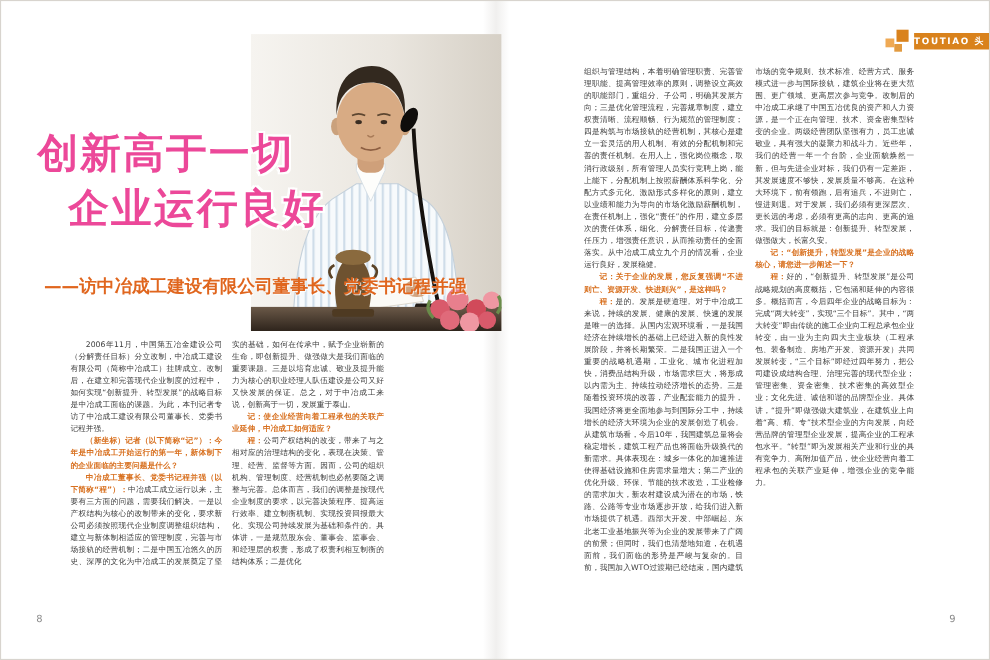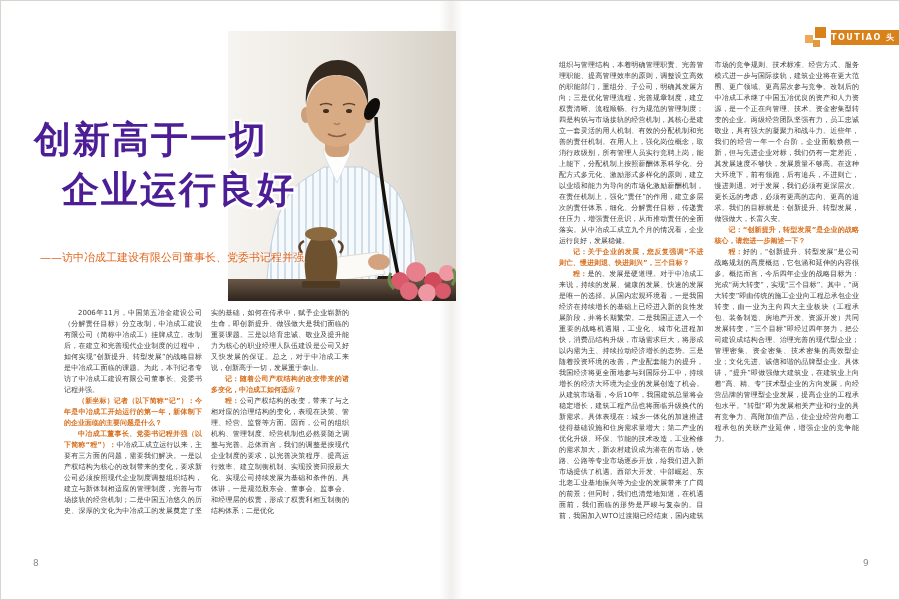--- a/index.html
+++ b/index.html
@@ -32,7 +32,7 @@
   .body{position:absolute;column-fill:auto;column-count:2;font-size:7px;line-height:11px;
         color:#3c3c3c;text-align:justify;word-break:break-all;overflow:hidden;}
   .left-body{left:63px;top:307px;width:285px;height:214px;column-gap:9px;}
-  .right-body{left:530px;top:59px;width:300px;height:463px;column-gap:11px;margin-left:28px;}
+  .right-body{left:530px;top:59px;width:300px;height:463px;column-gap:11px;}
   .para{margin:0;padding:0;}
   .para.ind{text-indent:14px;}
   .accent{color:#d8701f;font-weight:bold;}

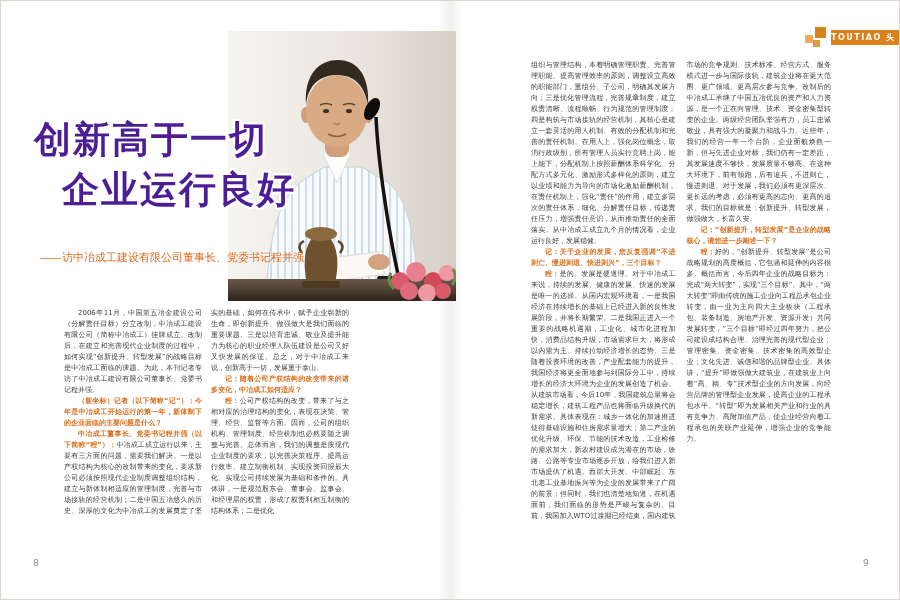--- a/index.html
+++ b/index.html
@@ -20,7 +20,7 @@
   .photo{position:absolute;left:227px;top:30px;width:228px;height:270px;z-index:1;}
 
   
-  .title{position:absolute;left:33px;top:114px;margin:0;z-index:3;color:#4c1d95;
+  .title{position:absolute;left:33px;top:114px;margin:0;z-index:3;color:#ec4899;
          font-size:37px;font-weight:900;line-height:50px;letter-spacing:2px;
          text-shadow:2px 2px 0 #fff,-2px -2px 0 #fff,2px -2px 0 #fff,-2px 2px 0 #fff,0 2px 0 #fff,0 -2px 0 #fff;}
   .title .t2{display:block;margin-left:28px;}

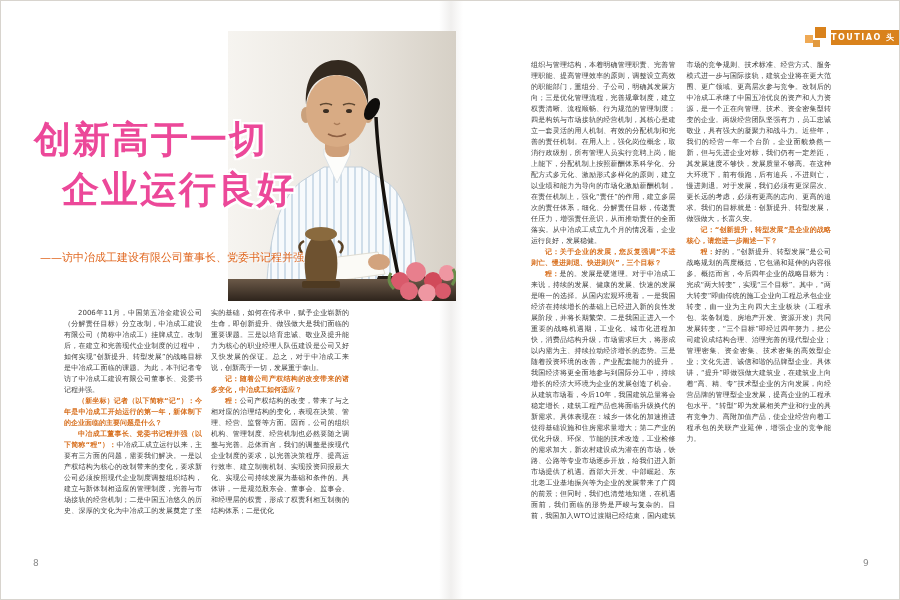--- a/index.html
+++ b/index.html
@@ -25,8 +25,8 @@
          text-shadow:2px 2px 0 #fff,-2px -2px 0 #fff,2px -2px 0 #fff,-2px 2px 0 #fff,0 2px 0 #fff,0 -2px 0 #fff;}
   .title .t2{display:block;margin-left:28px;}
 
-  .subtitle{position:absolute;left:39px;top:249px;z-index:3;color:#e0661e;font-size:11px;
-            font-weight:normal;white-space:nowrap;text-shadow:1px 1px 0 rgba(255,255,255,.75);}
+  .subtitle{position:absolute;left:39px;top:249px;z-index:3;color:#e0661e;font-size:16px;
+            font-weight:bold;white-space:nowrap;text-shadow:1px 1px 0 rgba(255,255,255,.75);}
 
   
   .body{position:absolute;column-fill:auto;column-count:2;font-size:7px;line-height:11px;

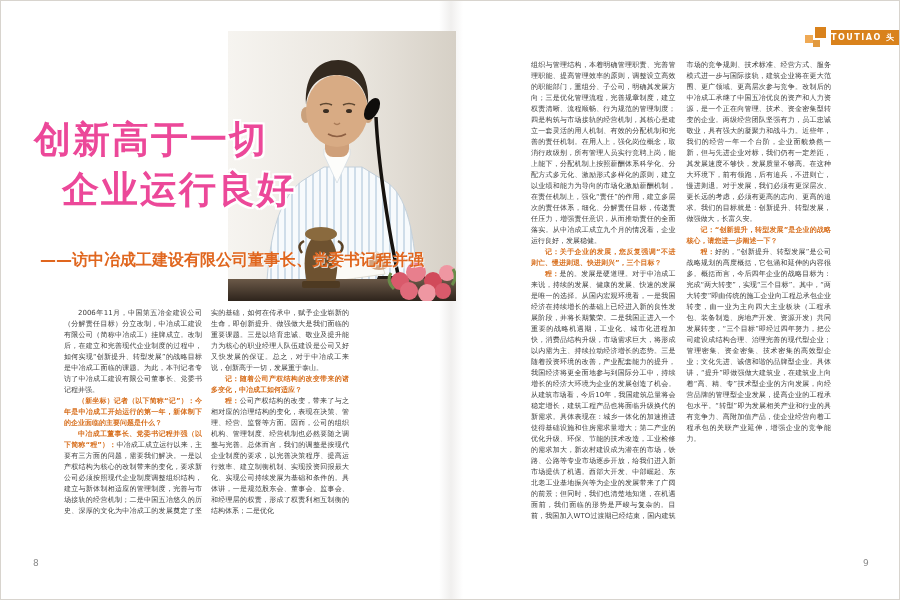--- a/index.html
+++ b/index.html
@@ -135,7 +135,7 @@
     </div>
   <div class="body right-body">
       <p class="para"><span>组织与管理结构，本着明确管理职责、完善管理职能、提高管理效率的原则，调整设立高效的职能部门，重组分、子公司，明确其发展方向；三是优化管理流程，完善规章制度，建立权责清晰、流程顺畅、行为规范的管理制度；四是构筑与市场接轨的经营机制，其核心是建立一套灵活的用人机制、有效的分配机制和完善的责任机制。在用人上，强化岗位概念，取消行政级别，所有管理人员实行竞聘上岗，能上能下，分配机制上按照薪酬体系科学化、分配方式多元化、激励形式多样化的原则，建立以业绩和能力为导向的市场化激励薪酬机制，在责任机制上，强化“责任”的作用，建立多层次的责任体系，细化、分解责任目标，传递责任压力，增强责任意识，从而推动责任的全面落实。从中冶成工成立九个月的情况看，企业运行良好，发展稳健。</span></p>
-      <p class="para ind"><span class="accent">记：关于企业的发展，您反复强调“不进则亡、慢进则退、快进则兴”，三个目标？</span></p>
+      <p class="para ind"><span class="accent">记：关于企业的发展，您反复强调“不进则亡、资源开发、快进则兴”，是这样吗？</span></p>
       <p class="para ind"><span class="accent">程：</span><span>是的。发展是硬道理。对于中冶成工来说，持续的发展、健康的发展、快速的发展是唯一的选择。从国内宏观环境看，一是我国经济在持续增长的基础上已经进入新的良性发展阶段，并将长期繁荣。二是我国正进入一个重要的战略机遇期，工业化、城市化进程加快，消费品结构升级，市场需求巨大，将形成以内需为主、持续拉动经济增长的态势。三是随着投资环境的改善，产业配套能力的提升，我国经济将更全面地参与到国际分工中，持续增长的经济大环境为企业的发展创造了机会。从建筑市场看，今后10年，我国建筑总量将会稳定增长，建筑工程产品也将面临升级换代的新需求。具体表现在：城乡一体化的加速推进使得基础设施和住房需求量增大；第二产业的优化升级、环保、节能的技术改造，工业检修的需求加大，新农村建设成为潜在的市场，铁路、公路等专业市场逐步开放，给我们进入新市场提供了机遇。西部大开发、中部崛起、东北老工业基地振兴等为企业的发展带来了广阔的前景；但同时，我们也清楚地知道，在机遇面前，我们面临的形势是严峻与复杂的。目前，我国加入WTO过渡期已经结束，国内建筑市场的竞争规则、技术标准、经营方式、服务模式进一步与国际接轨，建筑企业将在更大范围、更广领域、更高层次参与竞争。改制后的中冶成工承继了中国五冶优良的资产和人力资源，是一个正在向管理、技术、资金密集型转变的企业。两级经营团队坚强有力，员工忠诚敬业，具有强大的凝聚力和战斗力。近些年，我们的经营一年一个台阶，企业面貌焕然一新，但与先进企业对标，我们仍有一定差距，其发展速度不够快，发展质量不够高。在这种大环境下，前有领跑，后有追兵，不进则亡，慢进则退。对于发展，我们必须有更深层次、更长远的考虑，必须有更高的志向、更高的追求。我们的目标就是：创新提升、转型发展，做强做大，长富久安。</span></p>
       <p class="para ind"><span class="accent">记：“创新提升，转型发展”是企业的战略核心，请您进一步阐述一下？</span></p>
       <p class="para ind"><span class="accent">程：</span><span>好的，“创新提升、转型发展”是公司战略规划的高度概括，它包涵和延伸的内容很多。概括而言，今后四年企业的战略目标为：完成“两大转变”，实现“三个目标”。其中，“两大转变”即由传统的施工企业向工程总承包企业转变，由一业为主向四大主业板块（工程承包、装备制造、房地产开发、资源开发）共同发展转变，“三个目标”即经过四年努力，把公司建设成结构合理、治理完善的现代型企业；管理密集、资金密集、技术密集的高效型企业；文化先进、诚信和谐的品牌型企业。具体讲，“提升”即做强做大建筑业，在建筑业上向着“高、精、专”技术型企业的方向发展，向经营品牌的管理型企业发展，提高企业的工程承包水平。“转型”即为发展相关产业和行业的具有竞争力、高附加值产品，使企业经营向着工程承包的关联产业延伸，增强企业的竞争能力。</span></p>

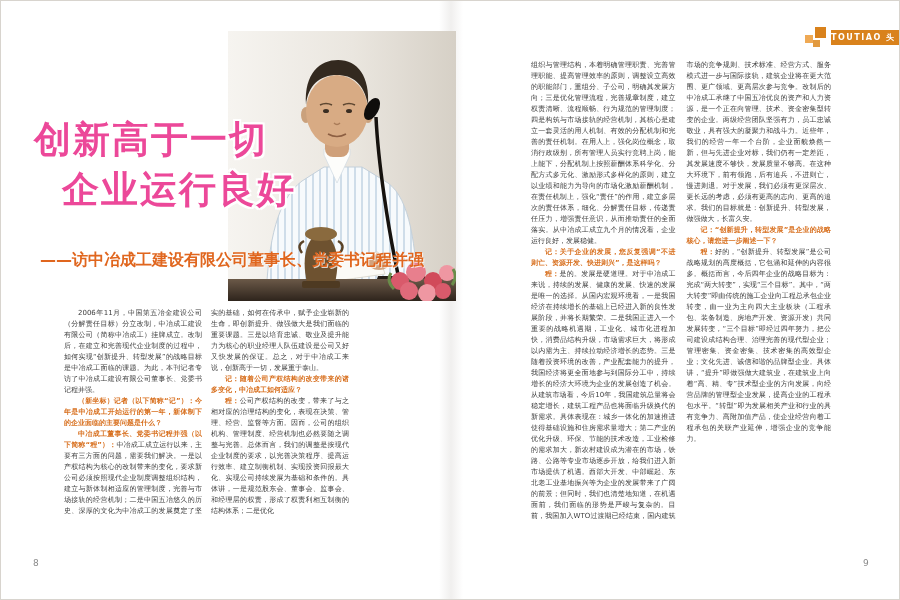--- a/index.html
+++ b/index.html
@@ -130,7 +130,7 @@
       <p class="para ind"><span>2006年11月，中国第五冶金建设公司（分解责任目标）分立改制，中冶成工建设有限公司（简称中冶成工）挂牌成立。改制后，在建立和完善现代企业制度的过程中，如何实现“创新提升、转型发展”的战略目标是中冶成工面临的课题。为此，本刊记者专访了中冶成工建设有限公司董事长、党委书记程并强。</span></p>
       <p class="para ind"><span class="accent">（新坐标）记者（以下简称“记”）：今年是中冶成工开始运行的第一年，新体制下的企业面临的主要问题是什么？</span></p>
       <p class="para ind"><span class="accent">中冶成工董事长、党委书记程并强（以下简称“程”）：</span><span>中冶成工成立运行以来，主要有三方面的问题，需要我们解决。一是以产权结构为核心的改制带来的变化，要求新公司必须按照现代企业制度调整组织结构，建立与新体制相适应的管理制度，完善与市场接轨的经营机制；二是中国五冶悠久的历史、深厚的文化为中冶成工的发展奠定了坚实的基础，如何在传承中，赋予企业崭新的生命，即创新提升、做强做大是我们面临的重要课题。三是以培育忠诚、敬业及提升能力为核心的职业经理人队伍建设是公司又好又快发展的保证。总之，对于中冶成工来说，创新高于一切，发展重于泰山。</span></p>
-      <p class="para ind"><span class="accent">记：随着公司产权结构的改变带来的诸多变化，中冶成工如何适应？</span></p>
+      <p class="para ind"><span class="accent">记：使企业经营向着工程承包的关联产业延伸，中冶成工如何适应？</span></p>
       <p class="para ind"><span class="accent">程：</span><span>公司产权结构的改变，带来了与之相对应的治理结构的变化，表现在决策、管理、经营、监督等方面。因而，公司的组织机构、管理制度、经营机制也必然要随之调整与完善。总体而言，我们的调整是按现代企业制度的要求，以完善决策程序、提高运行效率、建立制衡机制、实现投资回报最大化、实现公司持续发展为基础和条件的。具体讲，一是规范股东会、董事会、监事会、和经理层的权责，形成了权责利相互制衡的结构体系；二是优化</span></p>
     </div>
   <div class="body right-body">

